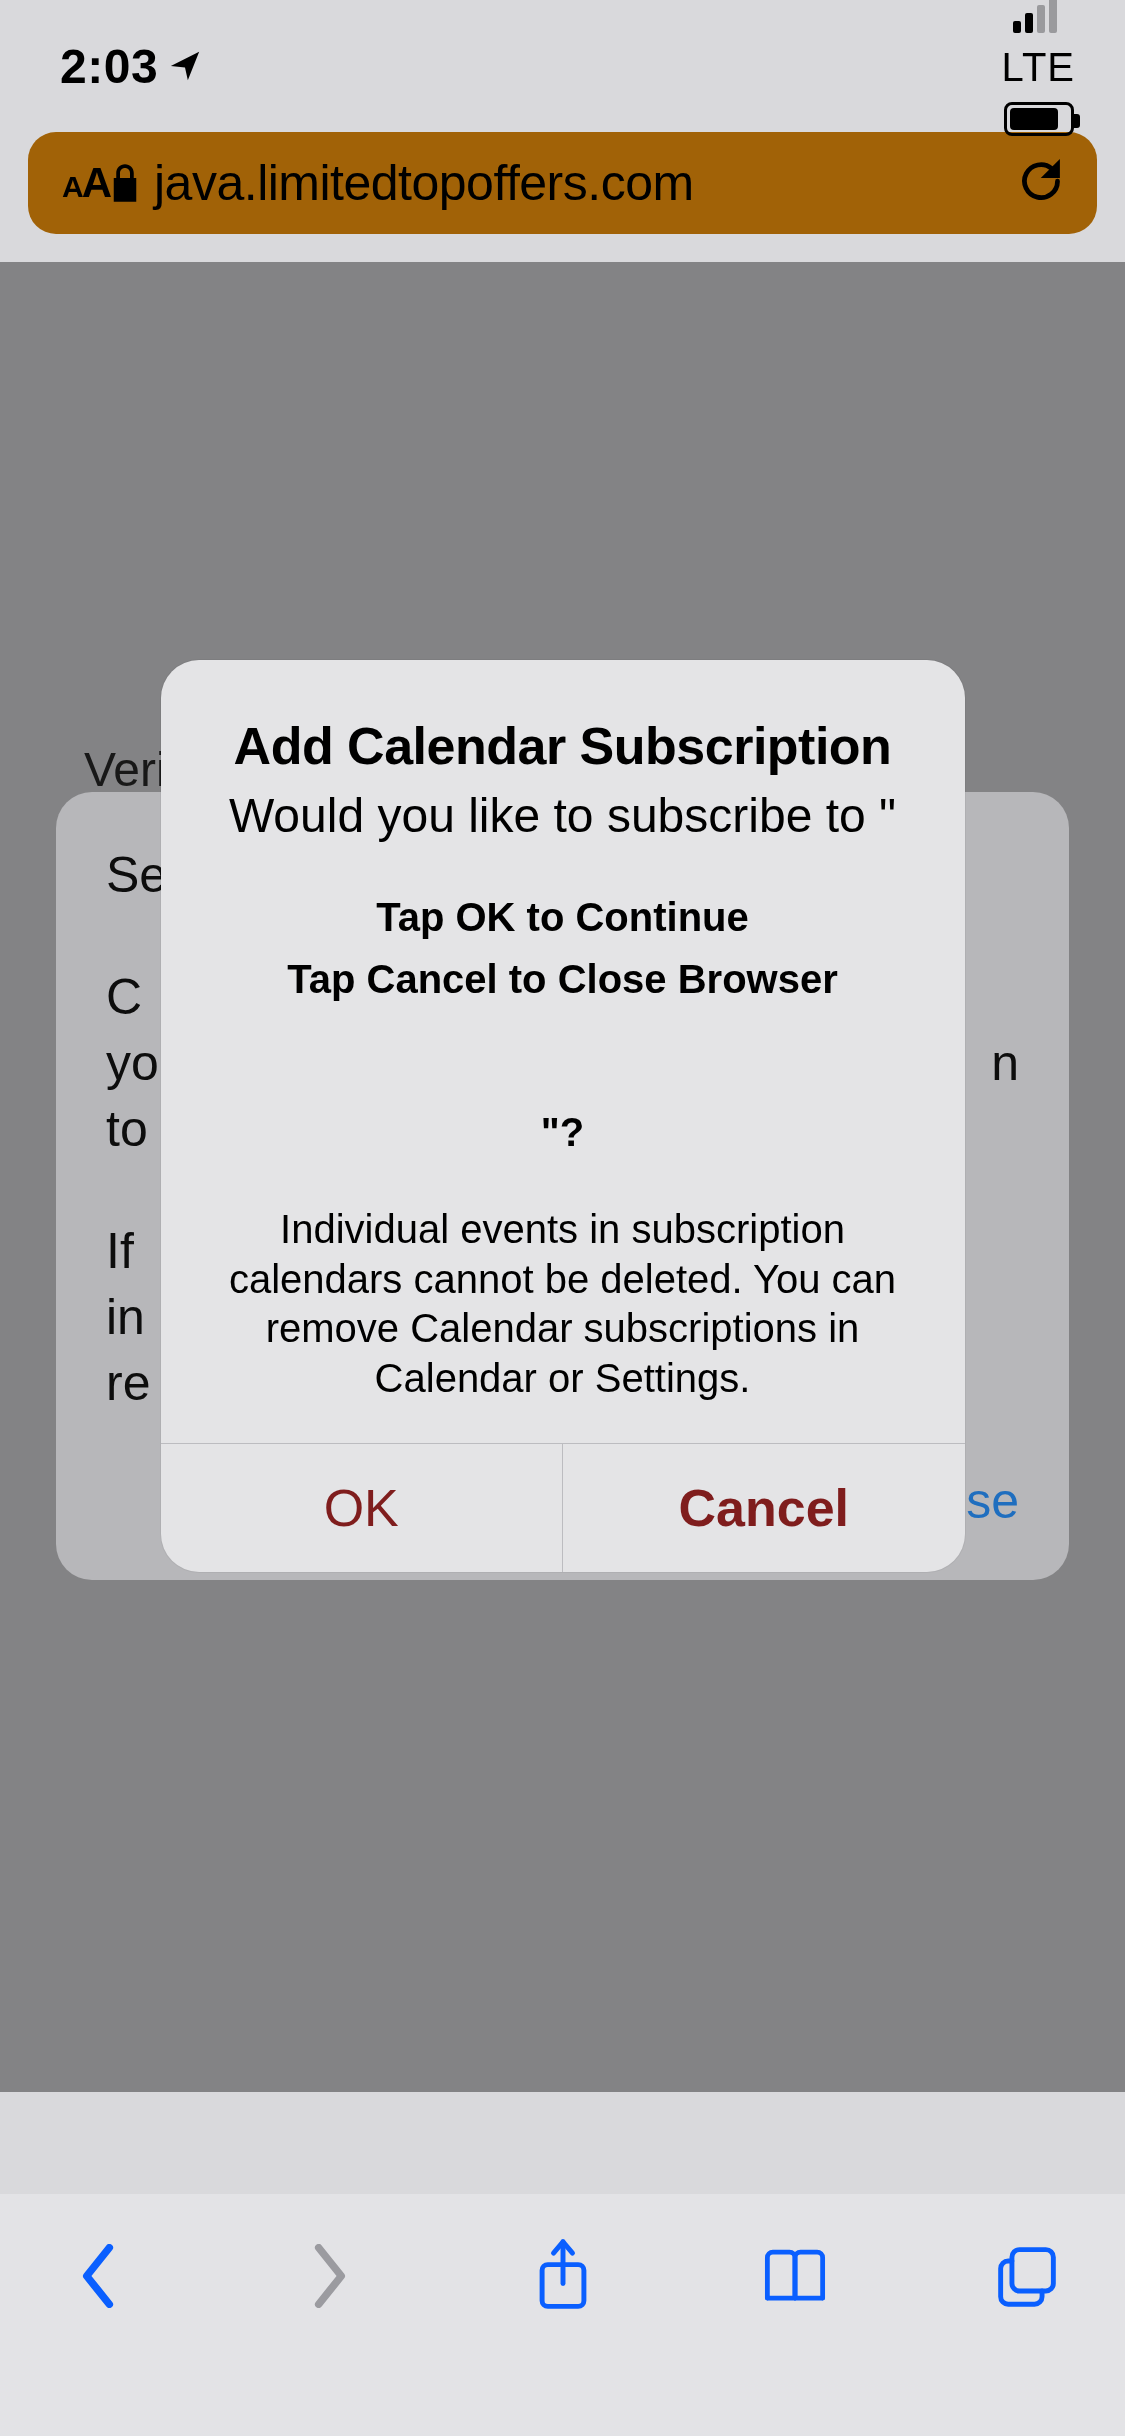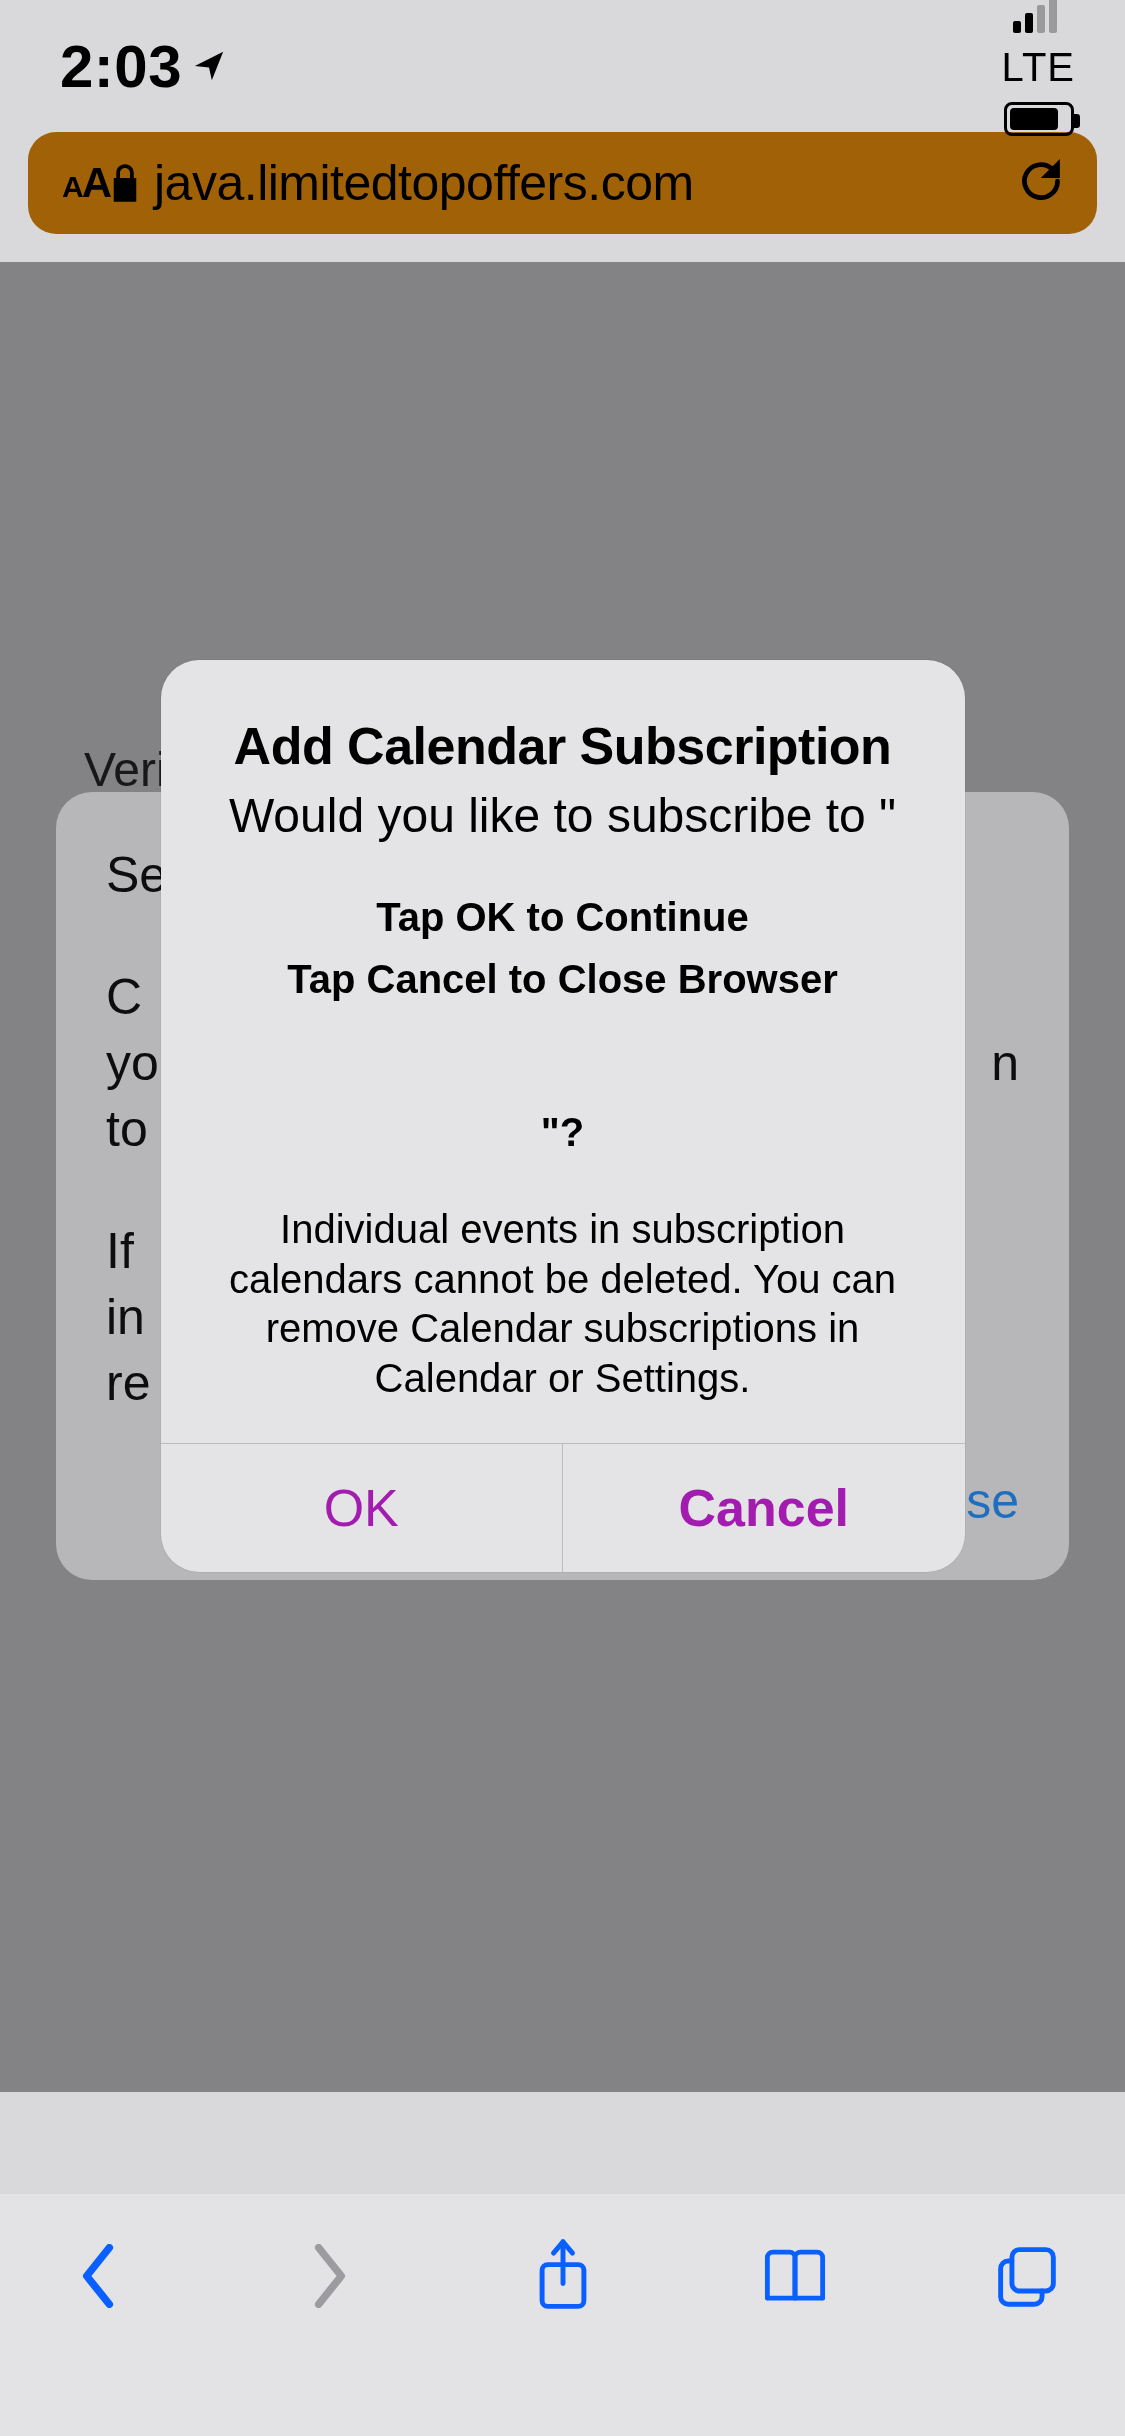--- a/index.html
+++ b/index.html
@@ -15,7 +15,7 @@
     padding: 0 50px 0 60px;
   }
   .status-time {
-    font-size: 60px;
+    font-size: 48px;
     font-weight: 600;
     letter-spacing: 0.5px;
     display: flex;

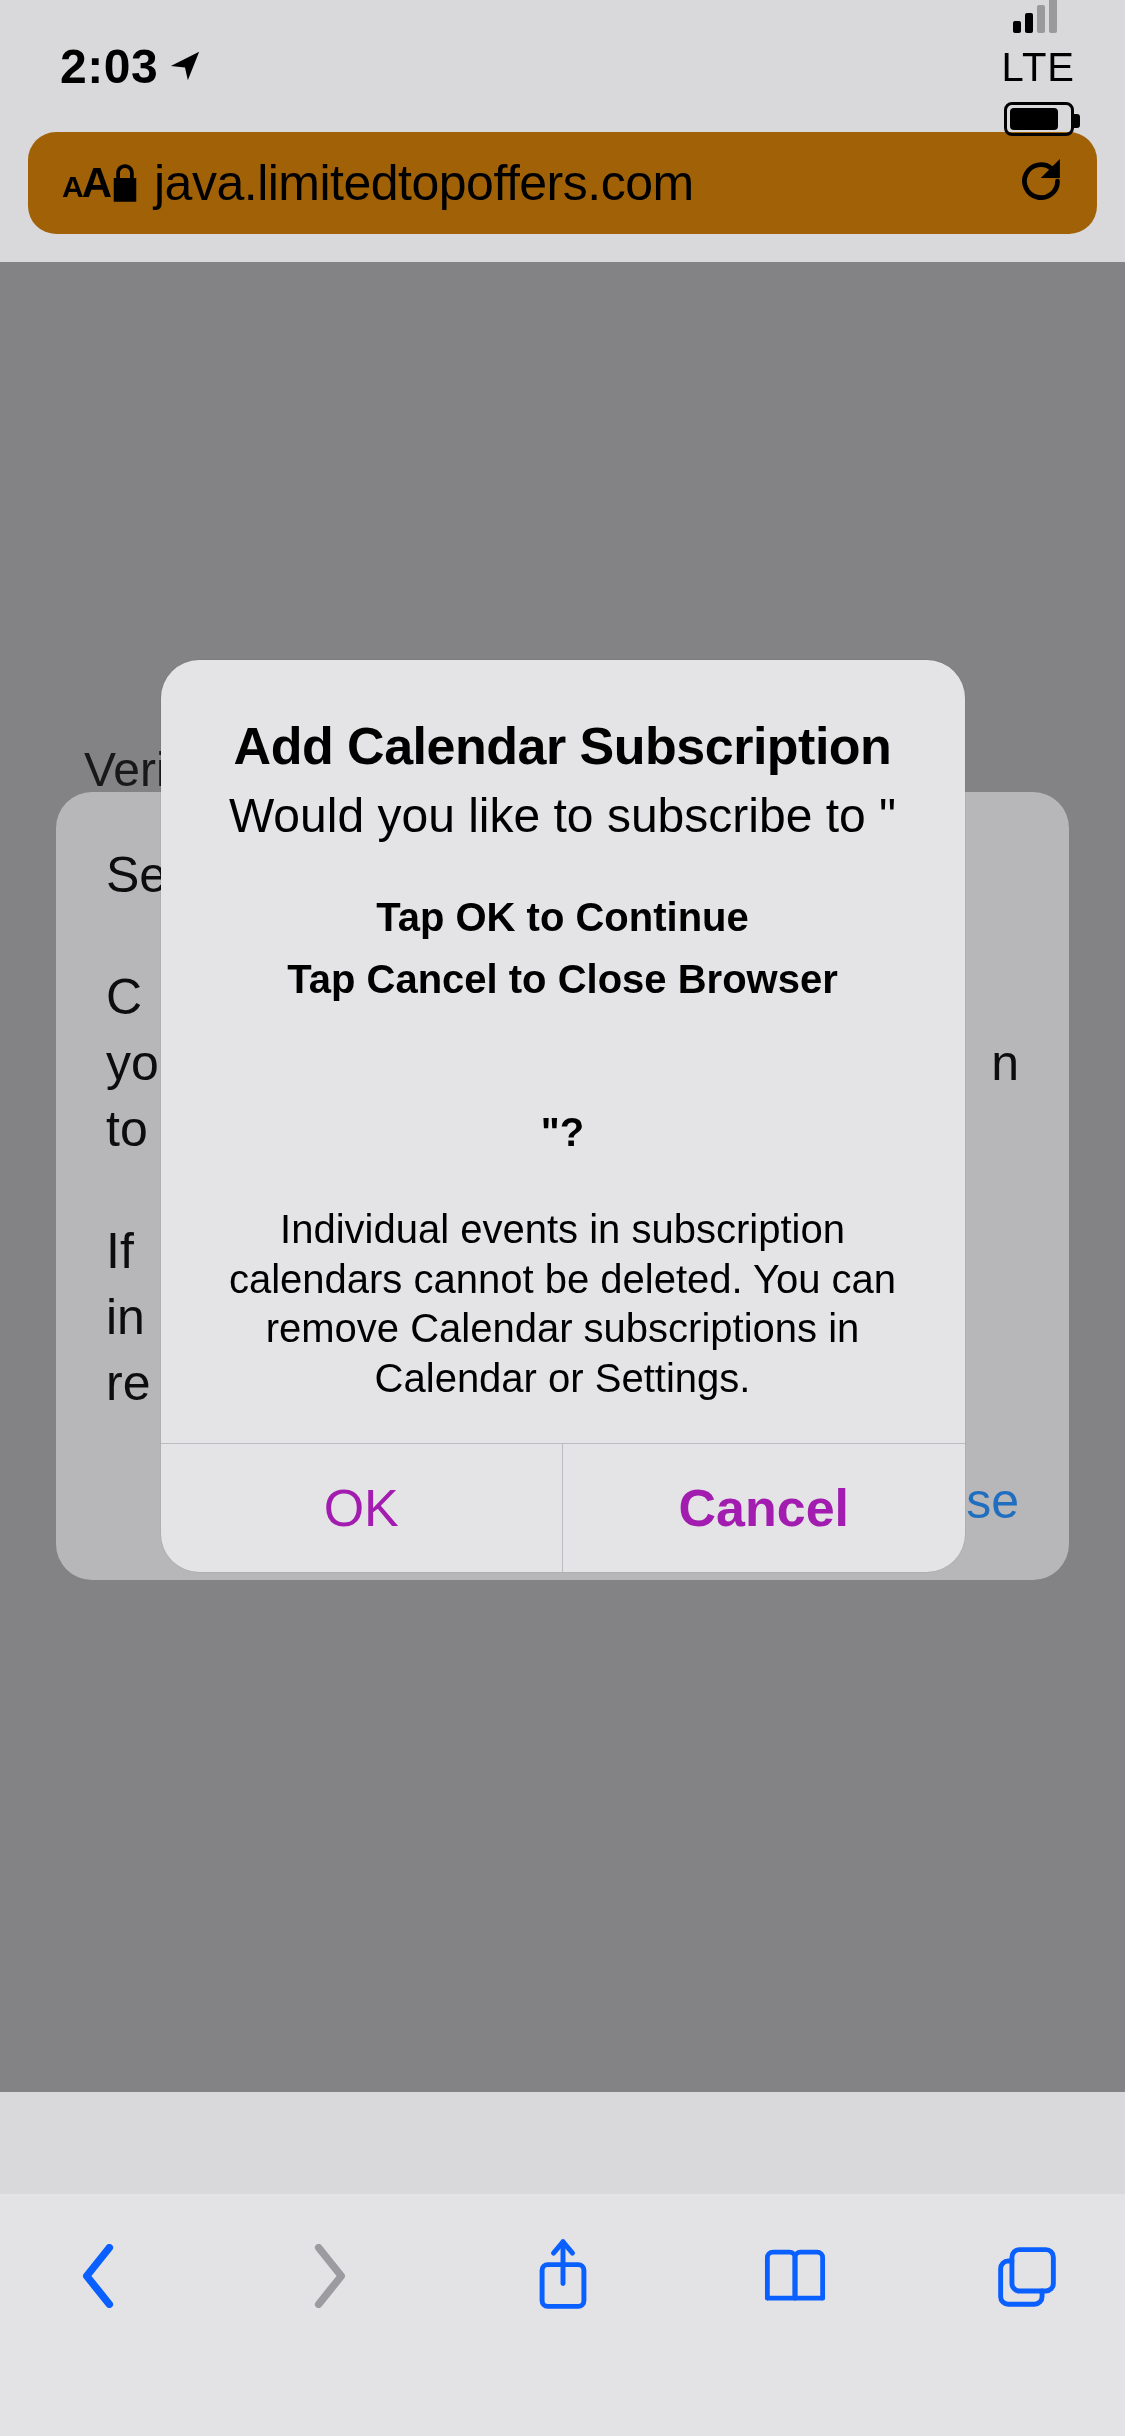--- a/index.html
+++ b/index.html
@@ -139,7 +139,7 @@
     height: 128px;
     display:flex; align-items:center; justify-content:center;
     font-size: 52px;
-    color: #a21caf;
+    color: #7f1d1d;
     background: transparent;
     border: none;
     cursor: pointer;

